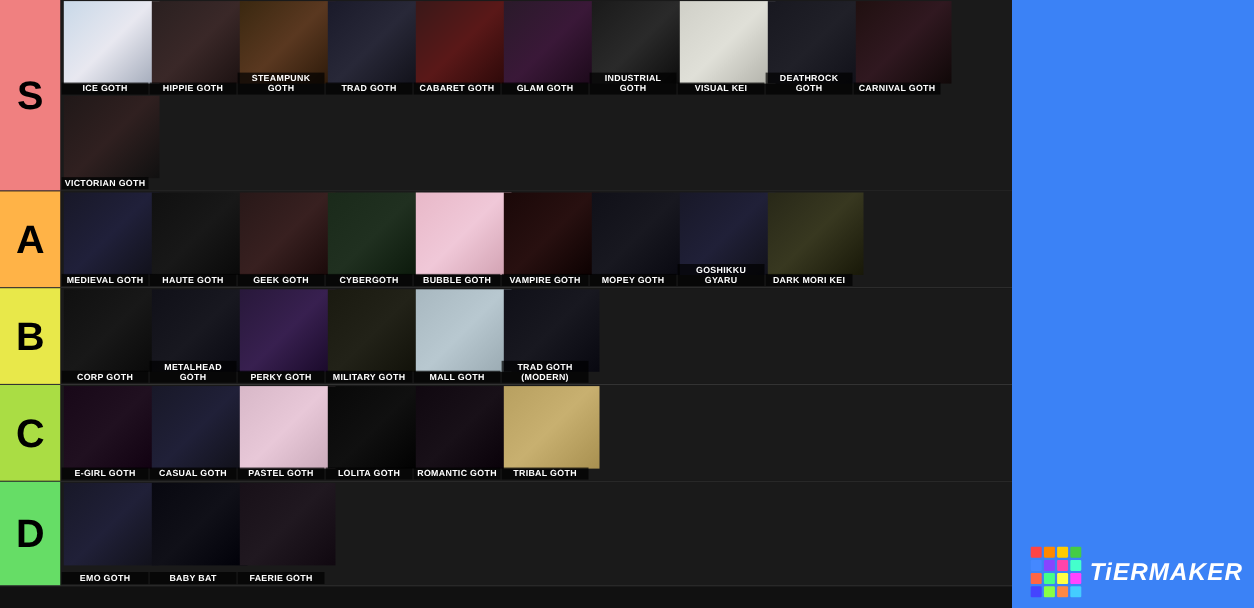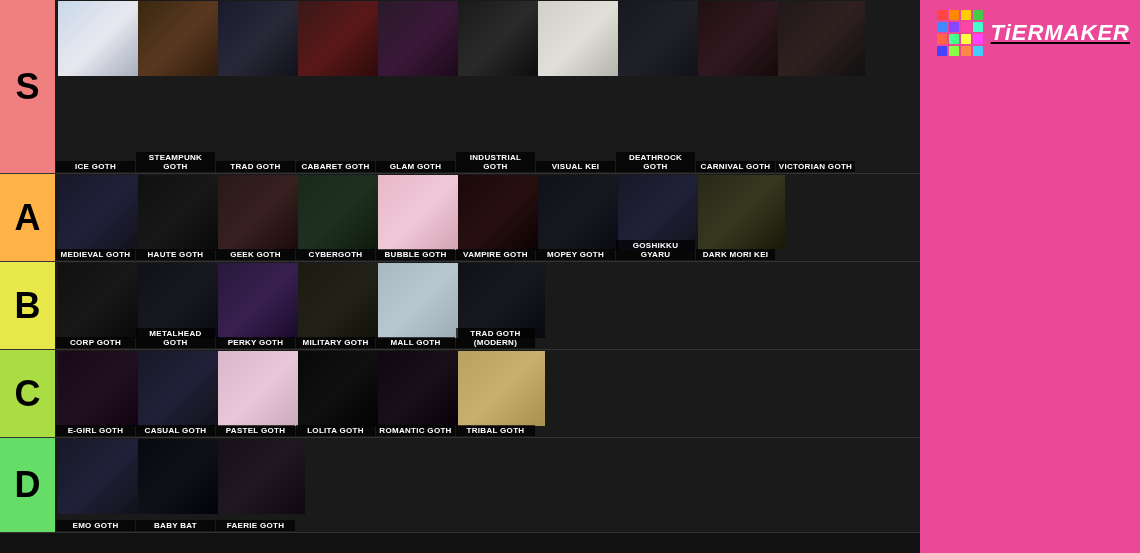--- a/index.html
+++ b/index.html
@@ -194,6 +194,10 @@
           <div class="tier-item-label">ICE GOTH</div>
         </div>
         <div class="tier-item">
+          <div class="goth-img hippie-goth"></div>
+          <div class="tier-item-label">HIPPIE GOTH</div>
+        </div>
+        <div class="tier-item">
           <div class="goth-img steampunk-goth"></div>
           <div class="tier-item-label">STEAMPUNK GOTH</div>
         </div>

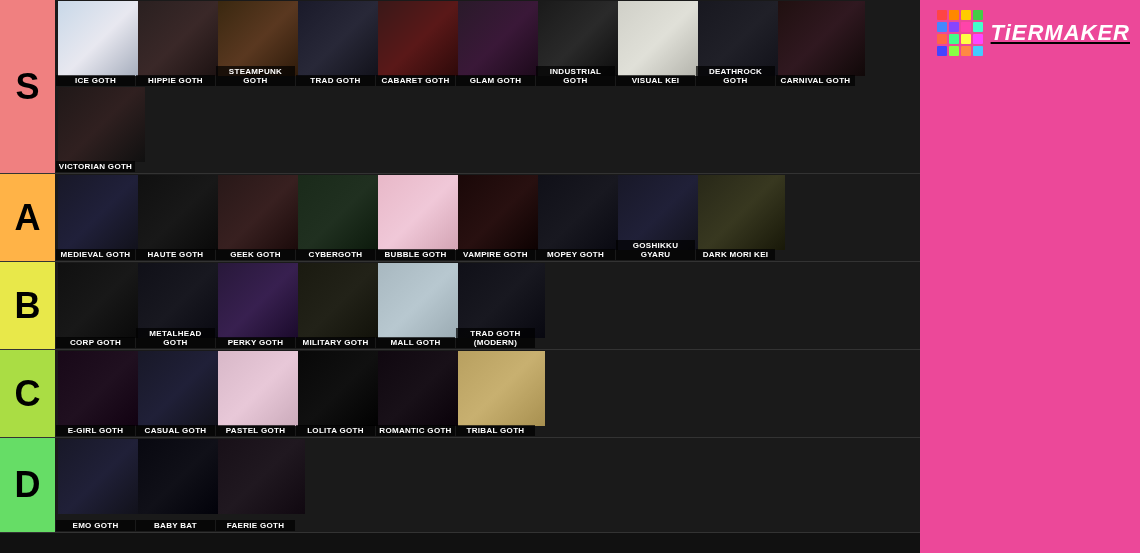--- a/index.html
+++ b/index.html
@@ -90,13 +90,12 @@
     
     .logo-area {
       width: 220px;
-      background: #ec4899;
-      display: flex;
-      align-items: flex-start;
+      background: #3b82f6;
+      display: flex;
+      align-items: flex-end;
       justify-content: flex-end;
       padding: 10px;
       flex-shrink: 0;
-      text-decoration: underline;
     }
 
     .tiermaker-logo {

